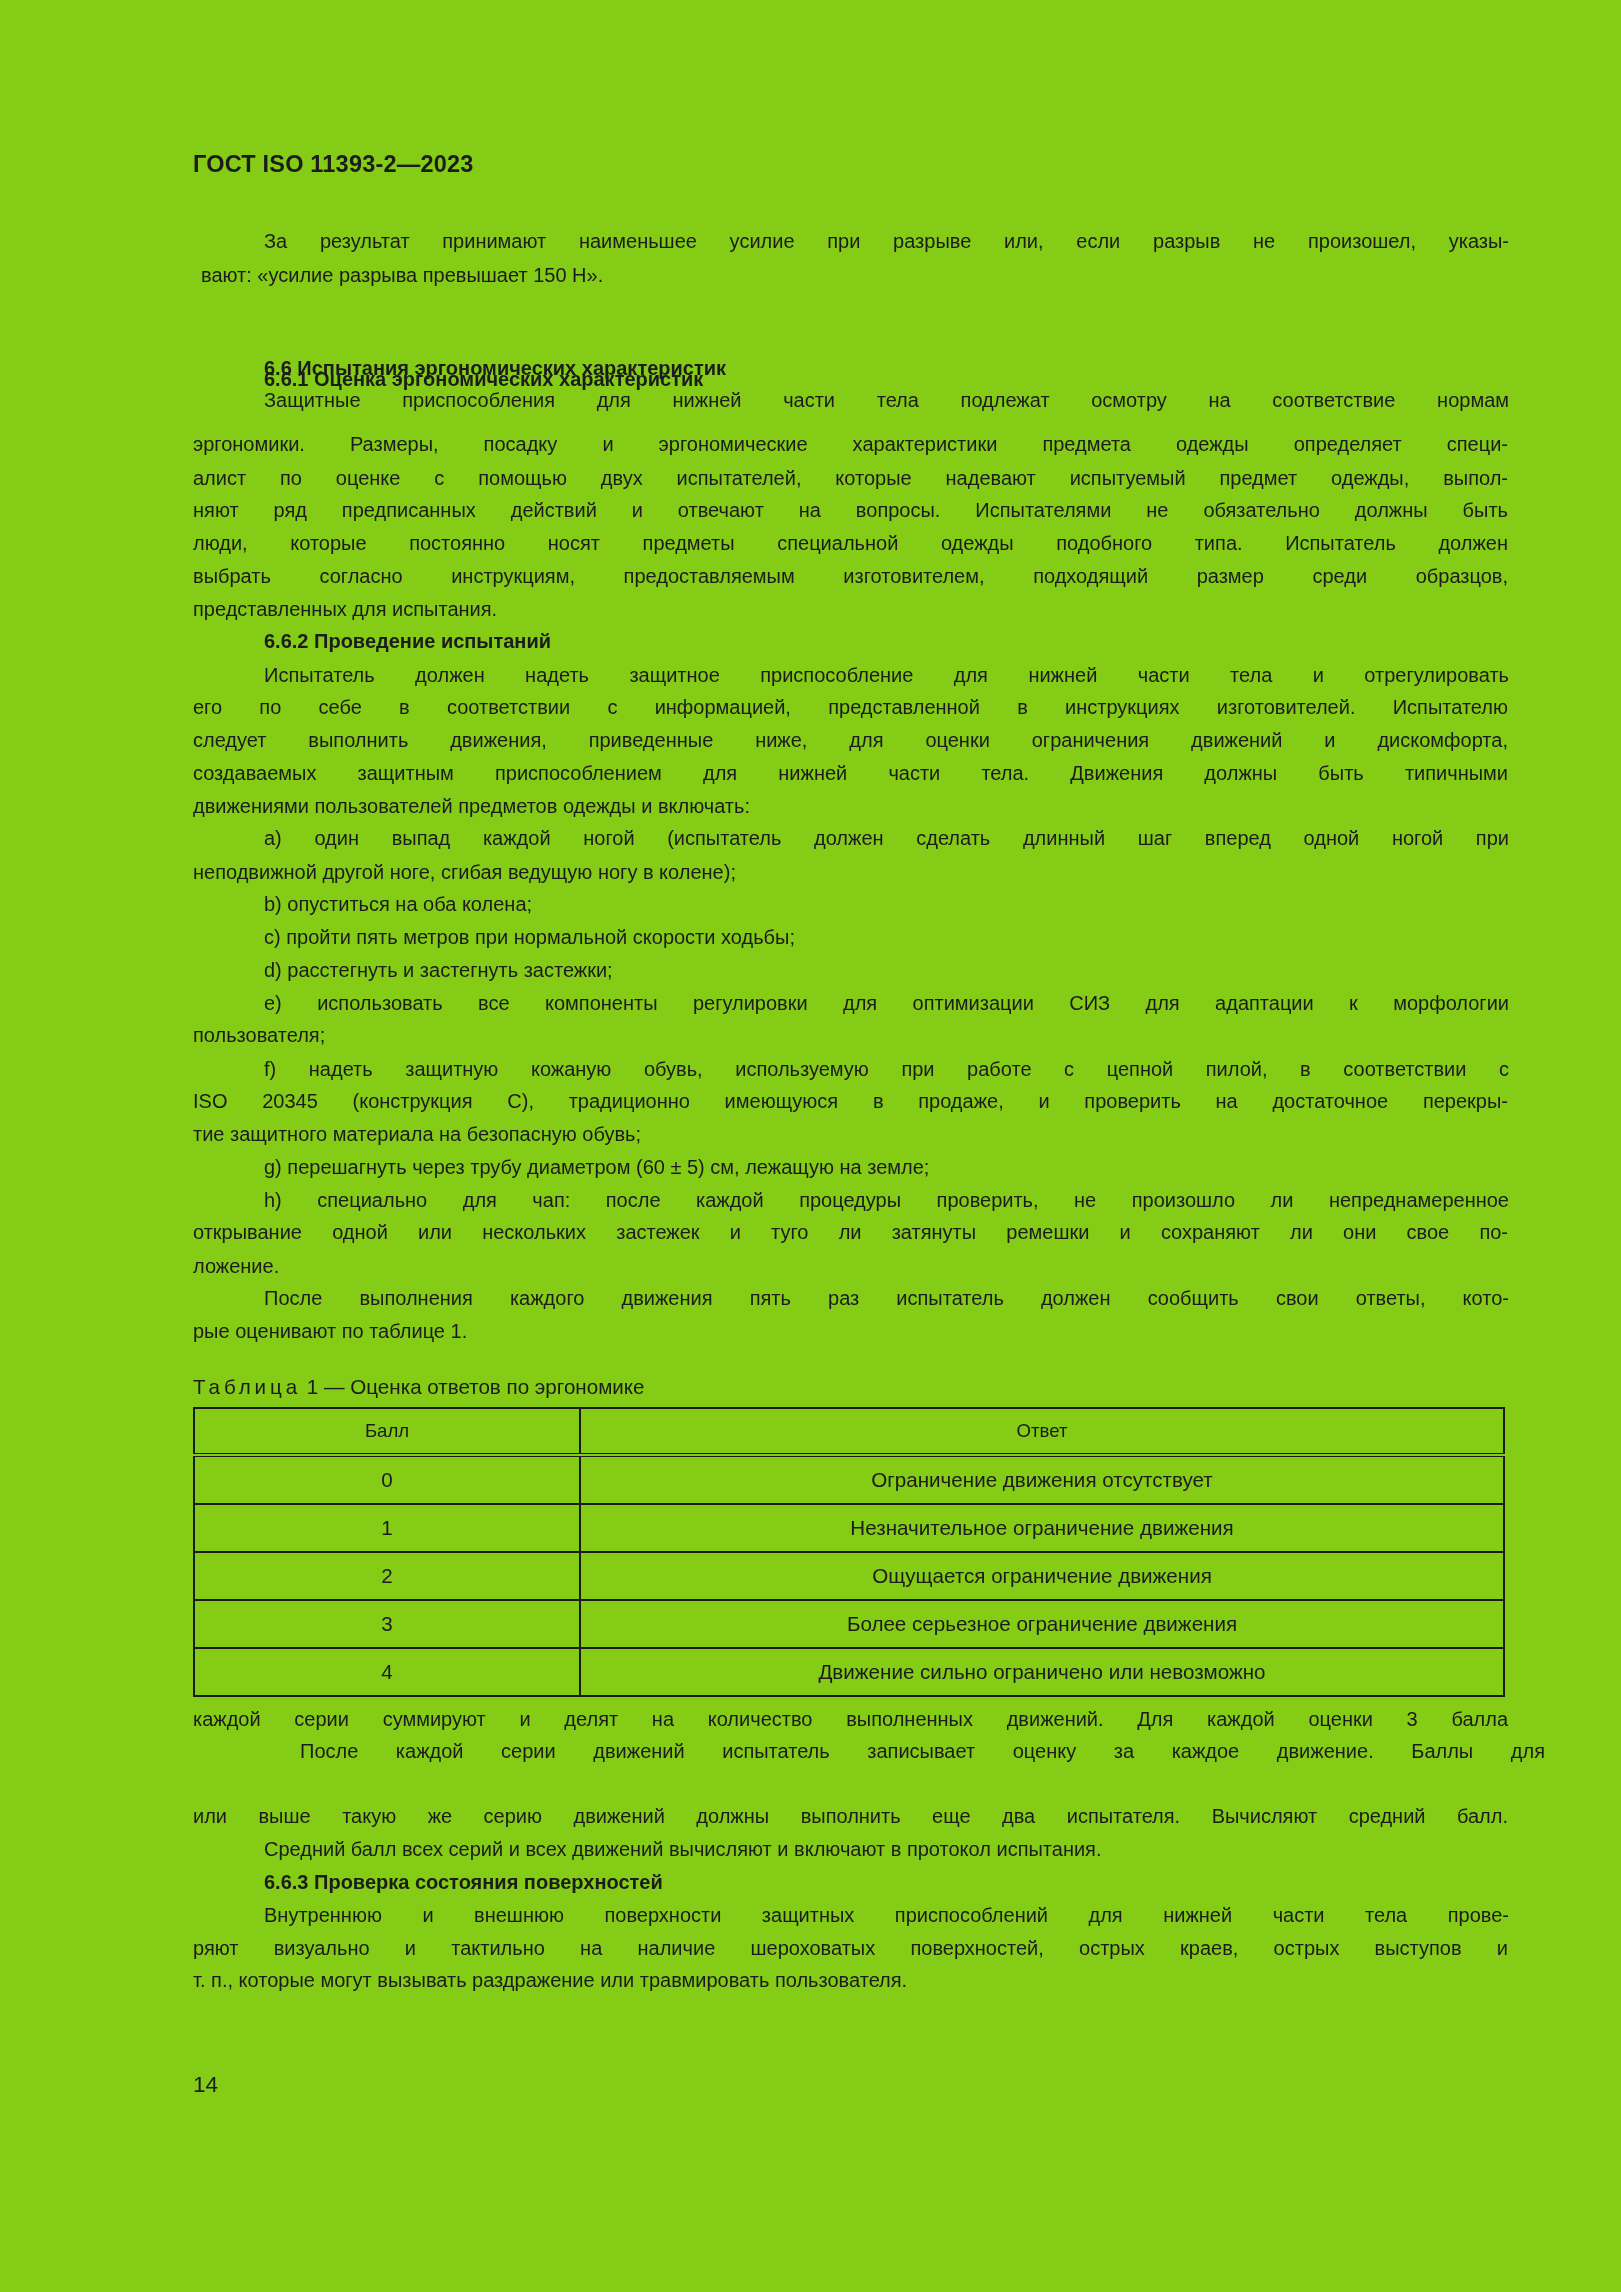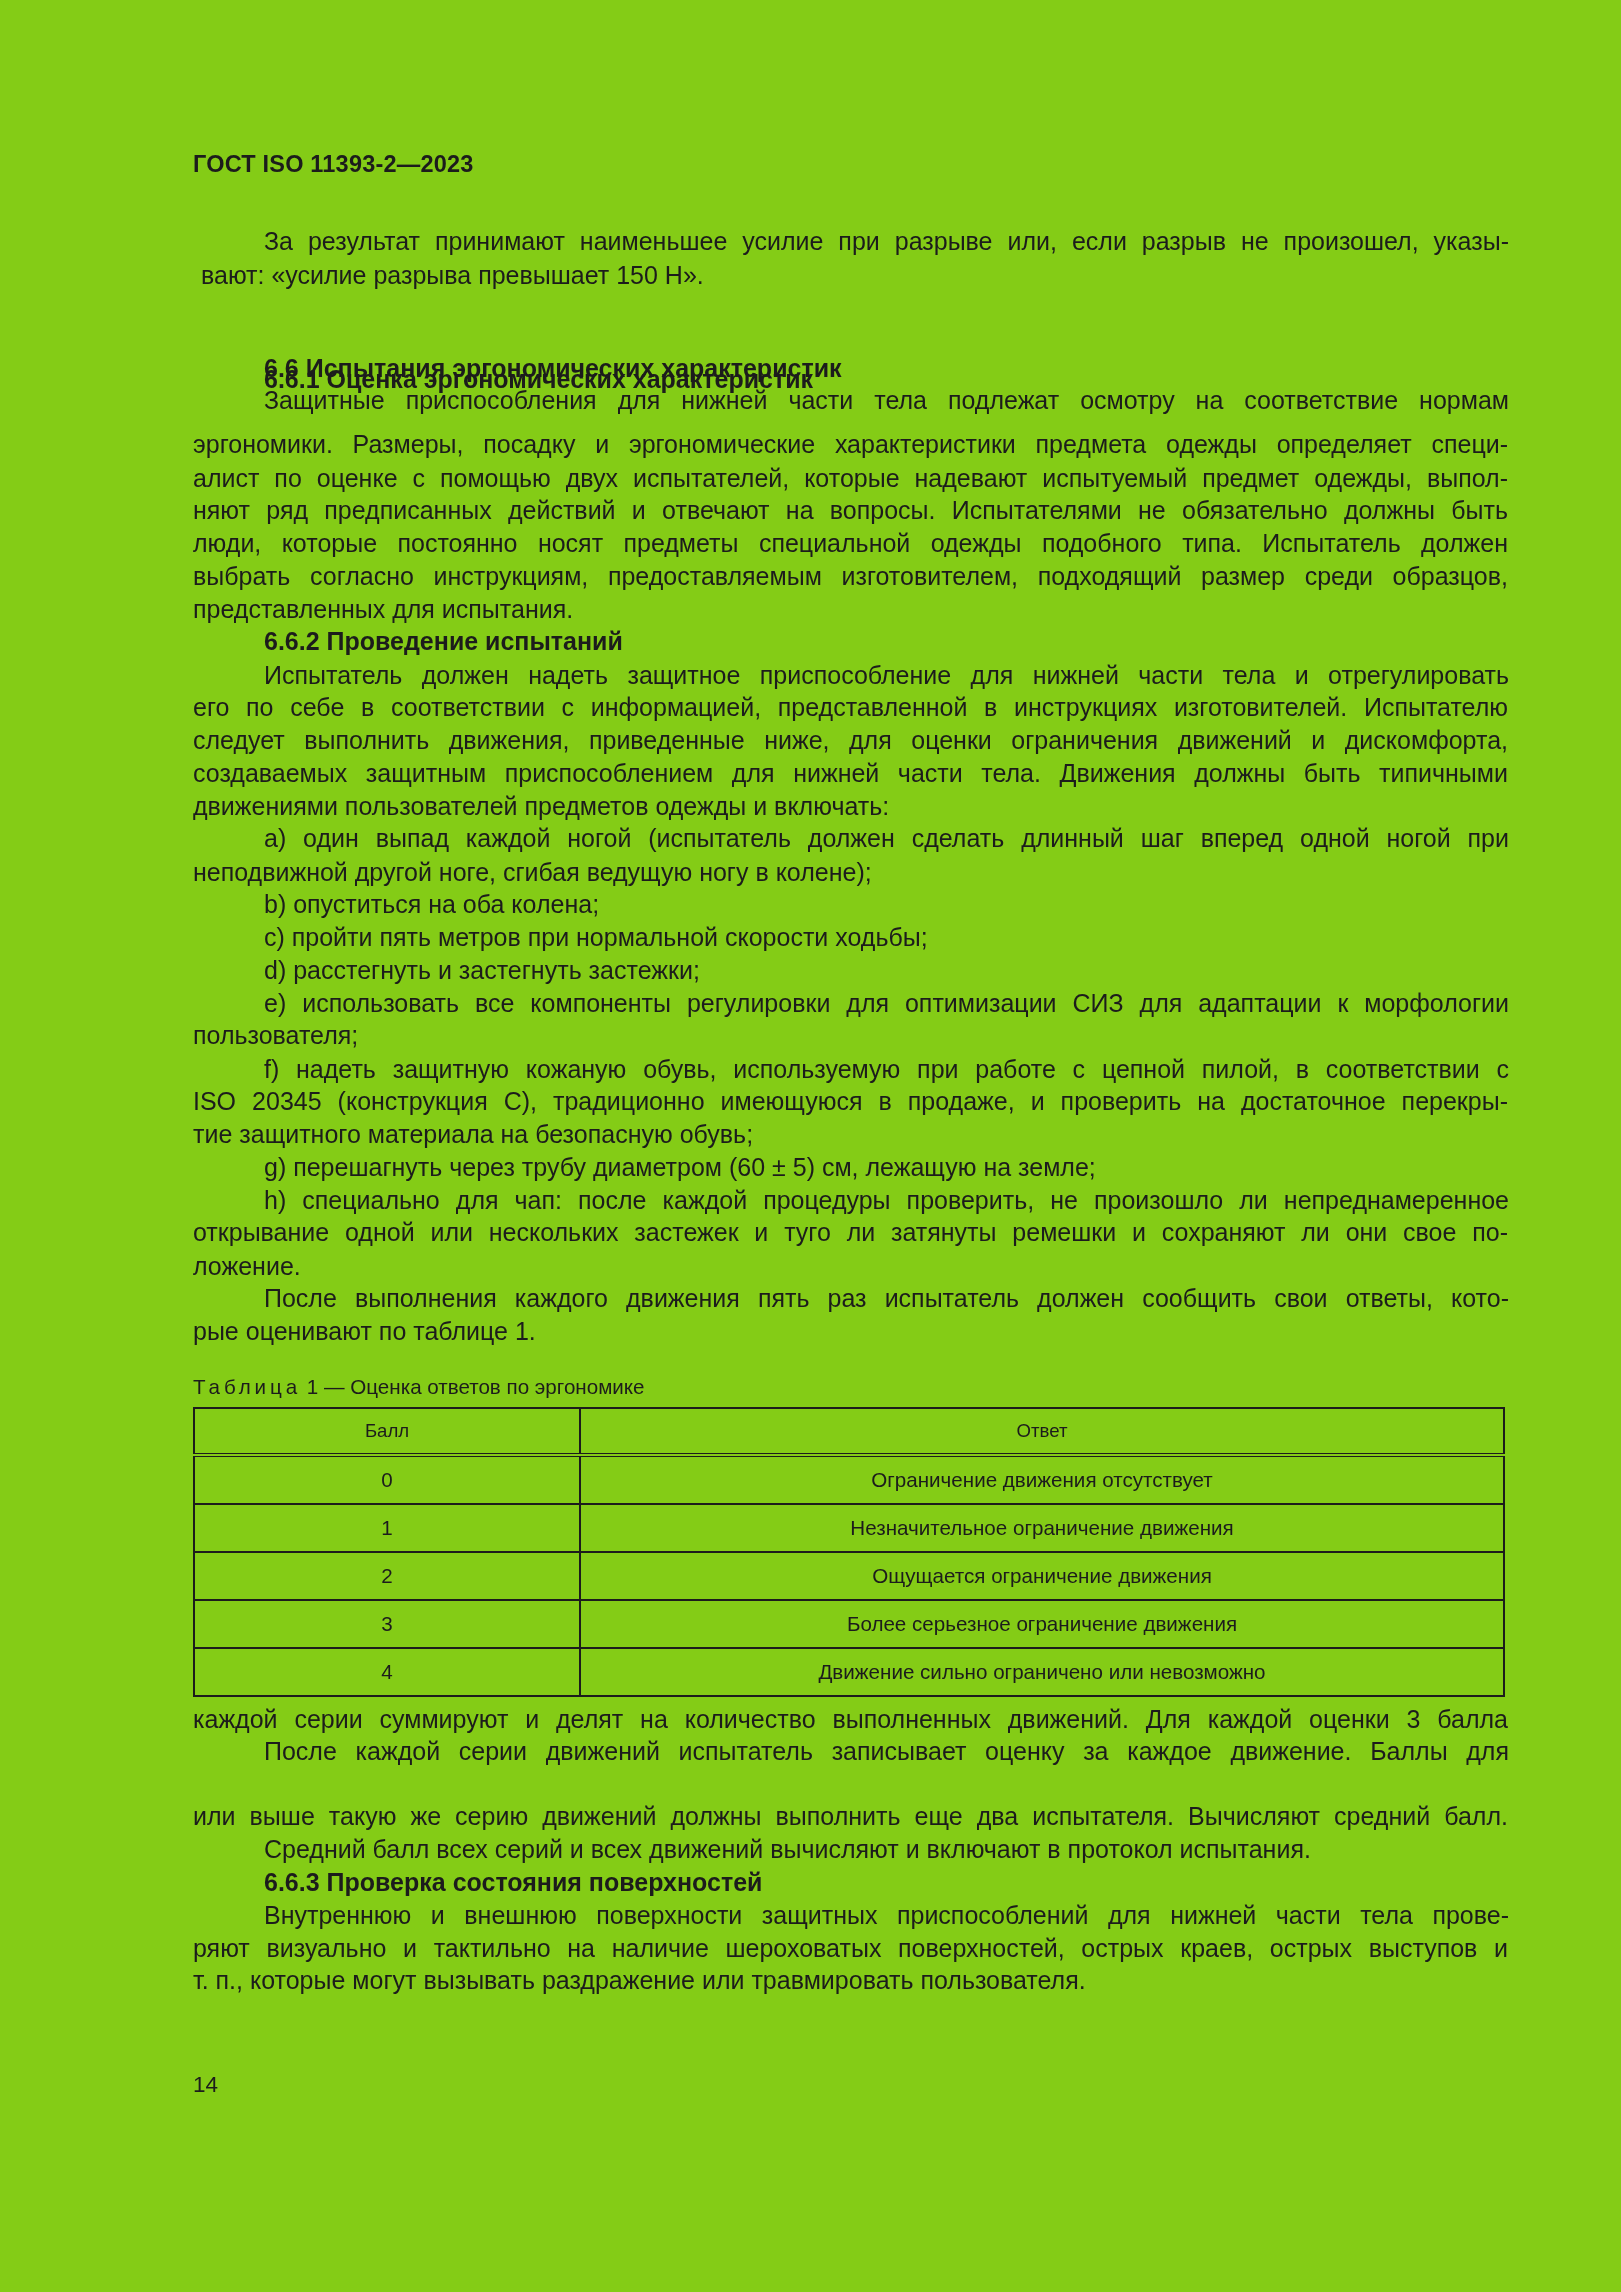--- a/index.html
+++ b/index.html
@@ -7,7 +7,7 @@
          font-family: "Liberation Sans", sans-serif; color: #1c1c1c; }
   .page { position: absolute; left: 0; top: 0; width: 1621px; height: 2293px; background: #84cc16; padding-left: 36px; }
   .doc-code { position: absolute; left: 193px; top: 151px; font-size: 23.5px; font-weight: bold; letter-spacing: 0.2px; }
-  .line { position: absolute; left: 193px; width: 1315px; font-size: 25px; line-height: 29px; white-space: nowrap;
+  .line { position: absolute; left: 193px; width: 1315px; font-size: 20px; line-height: 29px; white-space: nowrap;
           text-align-last: justify; text-align: justify; }
   .line.last { text-align-last: left; }
   .line.ind { left: 264px; width: 1245px; }

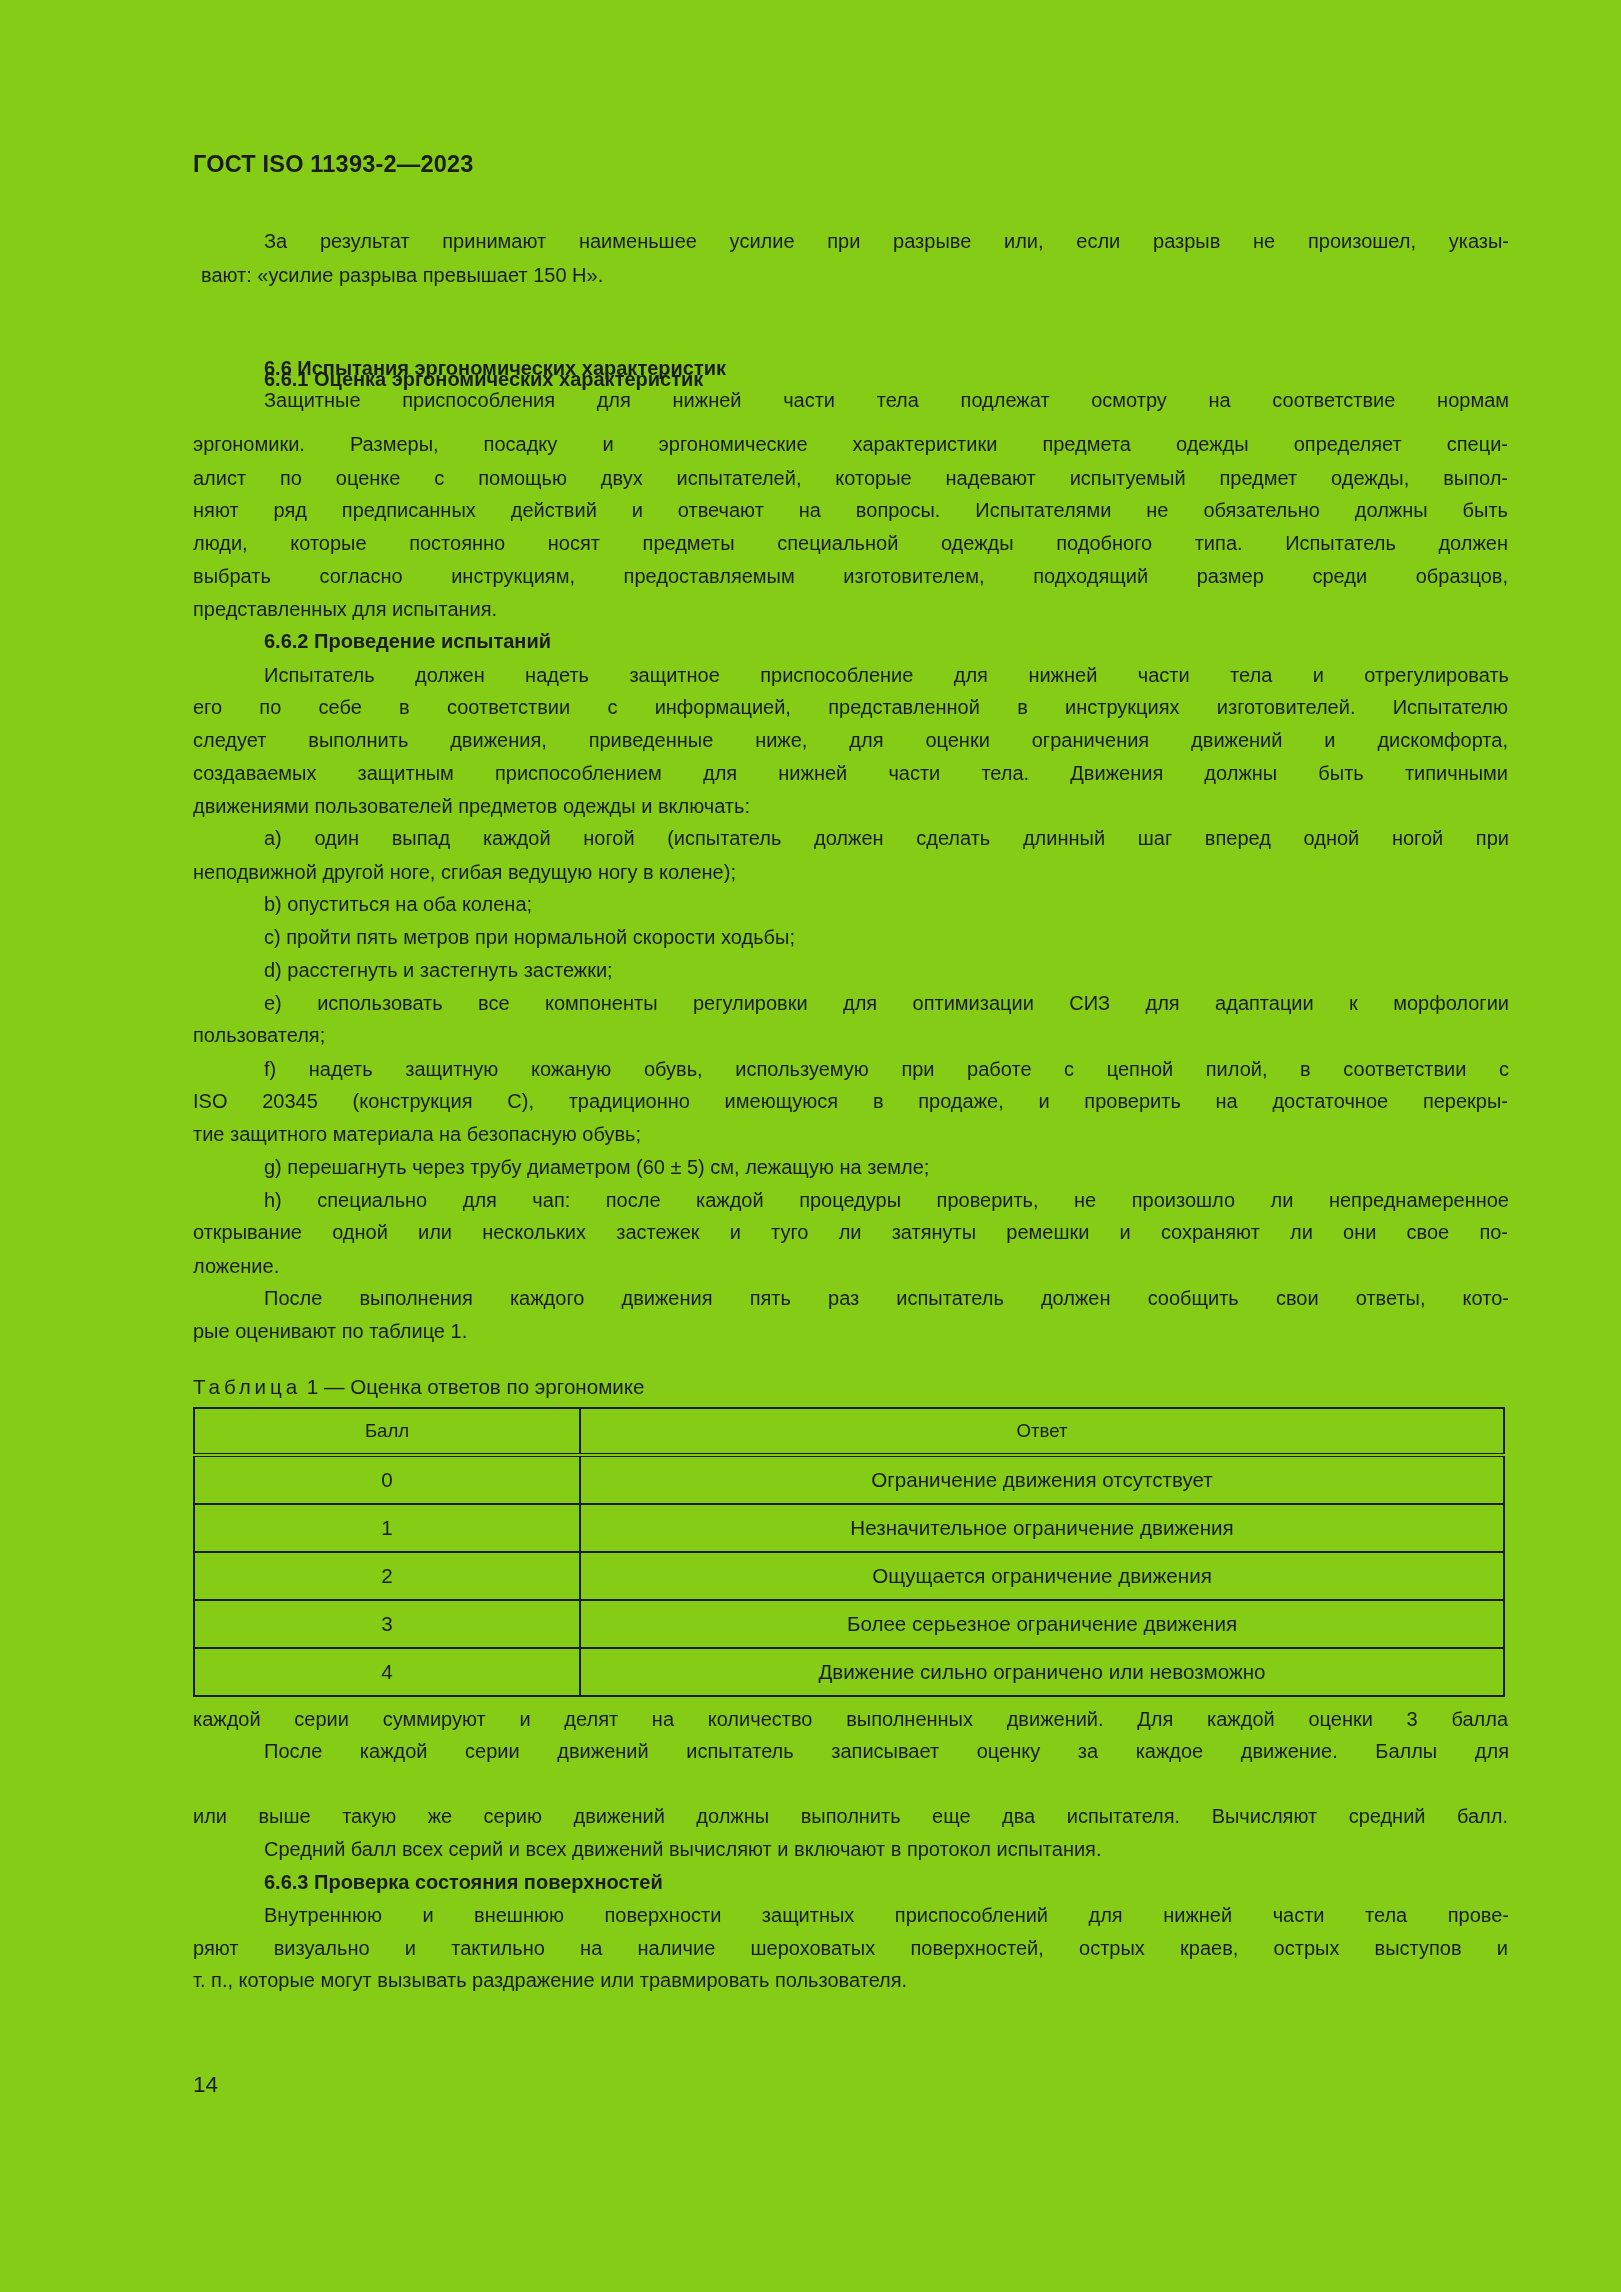--- a/index.html
+++ b/index.html
@@ -62,7 +62,7 @@
       <div class="line last" style="top: 1252px;">ложение.</div>
       <div class="line ind" style="top: 1284px;">После выполнения каждого движения пять раз испытатель должен сообщить свои ответы, кото-</div>
       <div class="line last" style="top: 1317px;">рые оценивают по таблице 1.</div>
-      <div class="line ind" style="top: 1737px;">После каждой серии движений испытатель записывает оценку за каждое движение. Баллы для</div>
+      <div class="line ind" style="top: 1737px; margin-left: 36px;">После каждой серии движений испытатель записывает оценку за каждое движение. Баллы для</div>
       <div class="line" style="top: 1695px; margin-top: 10px;">каждой серии суммируют и делят на количество выполненных движений. Для каждой оценки 3 балла</div>
       <div class="line" style="top: 1802px;">или выше такую же серию движений должны выполнить еще два испытателя. Вычисляют средний балл.</div>
       <div class="line ind last" style="top: 1835px;">Средний балл всех серий и всех движений вычисляют и включают в протокол испытания.</div>

